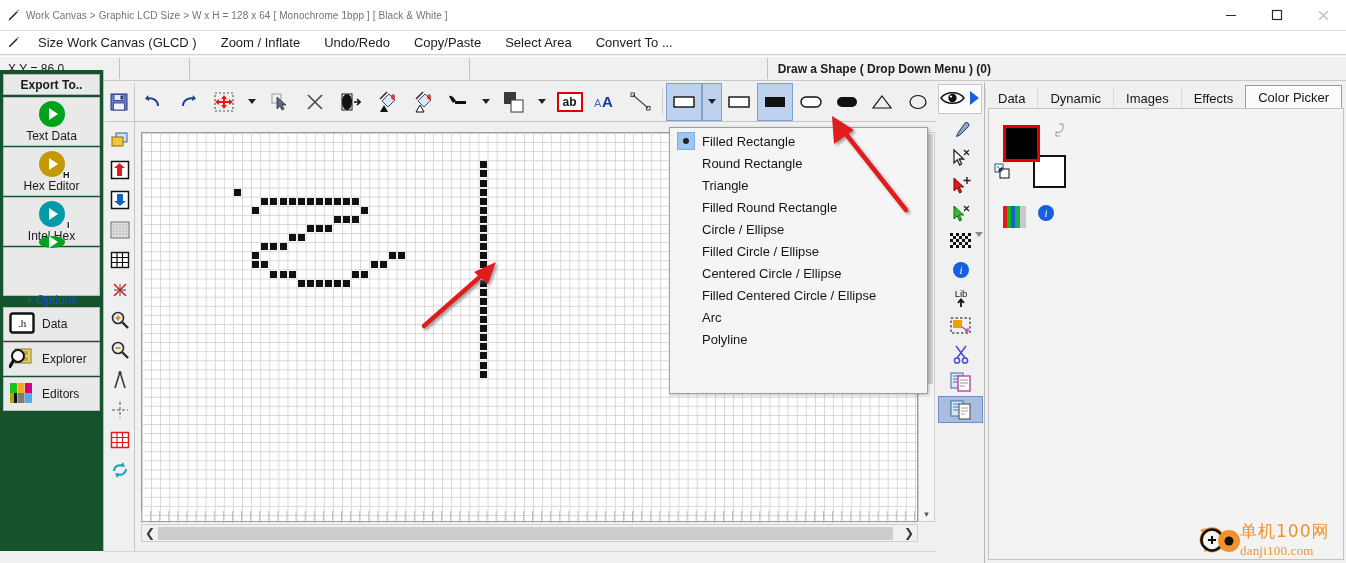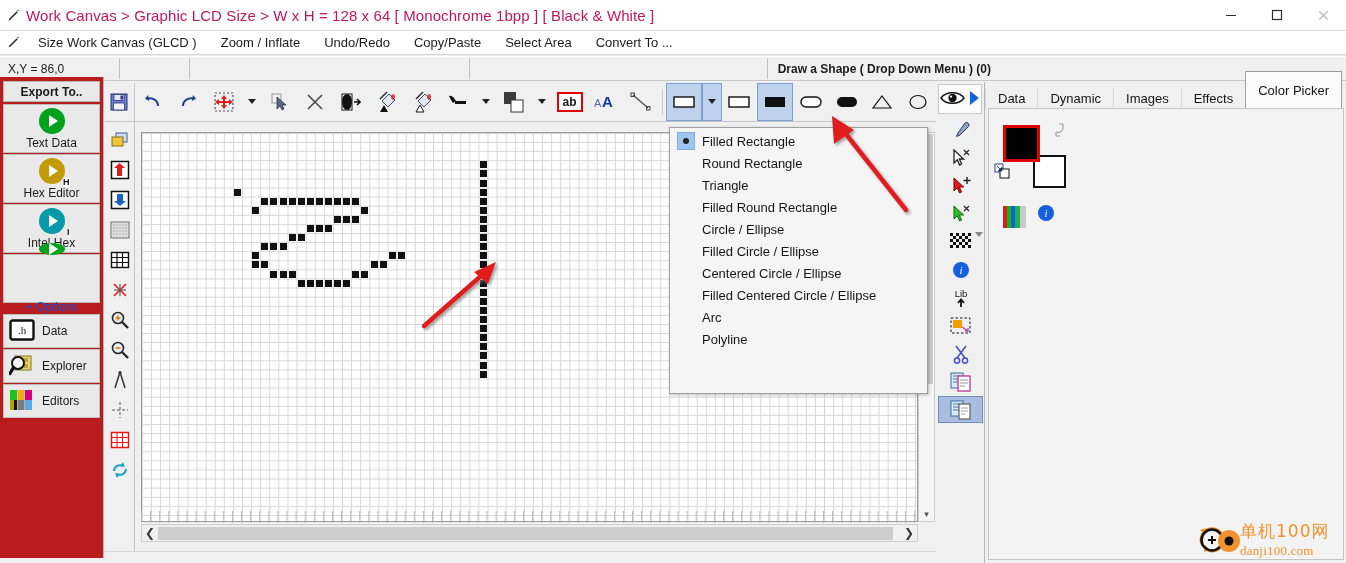--- a/index.html
+++ b/index.html
@@ -21,7 +21,7 @@
     display:flex; align-items:center;
   }
   .title-icon { width:26px; height:31px; display:flex; align-items:center; justify-content:center; }
-  .title-text { font-size:15px; color:#be185d; letter-spacing:.1px; white-space:nowrap; }
+  .title-text { font-size:10px; color:#737373; letter-spacing:.1px; white-space:nowrap; }
   .win-ctrls { margin-left:auto; display:flex; height:31px; }
   .win-btn { width:46px; height:31px; display:flex; align-items:center; justify-content:center; }
   .win-btn svg { display:block; }

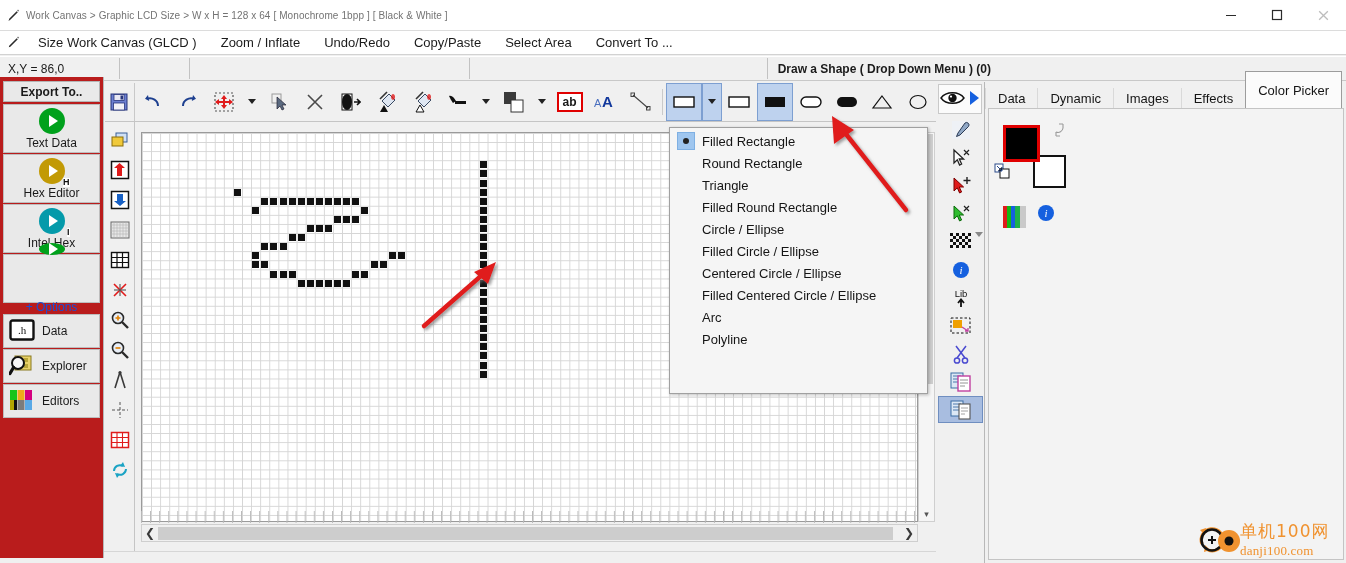--- a/index.html
+++ b/index.html
@@ -50,8 +50,8 @@
 
   
   .exportpanel {
-    position:absolute; left:0; top:77px; width:104px; height:481px;
-    background:#b91c1c; border-right:1px solid #b8b8b8;
+    position:absolute; left:0; top:70px; width:104px; height:481px;
+    background:#14532d; border-right:1px solid #b8b8b8;
   }
   .exp-header {
     margin:4px 3px 2px 3px; height:21px; background:#e9e9e9; border:1px solid #b5b5b5;

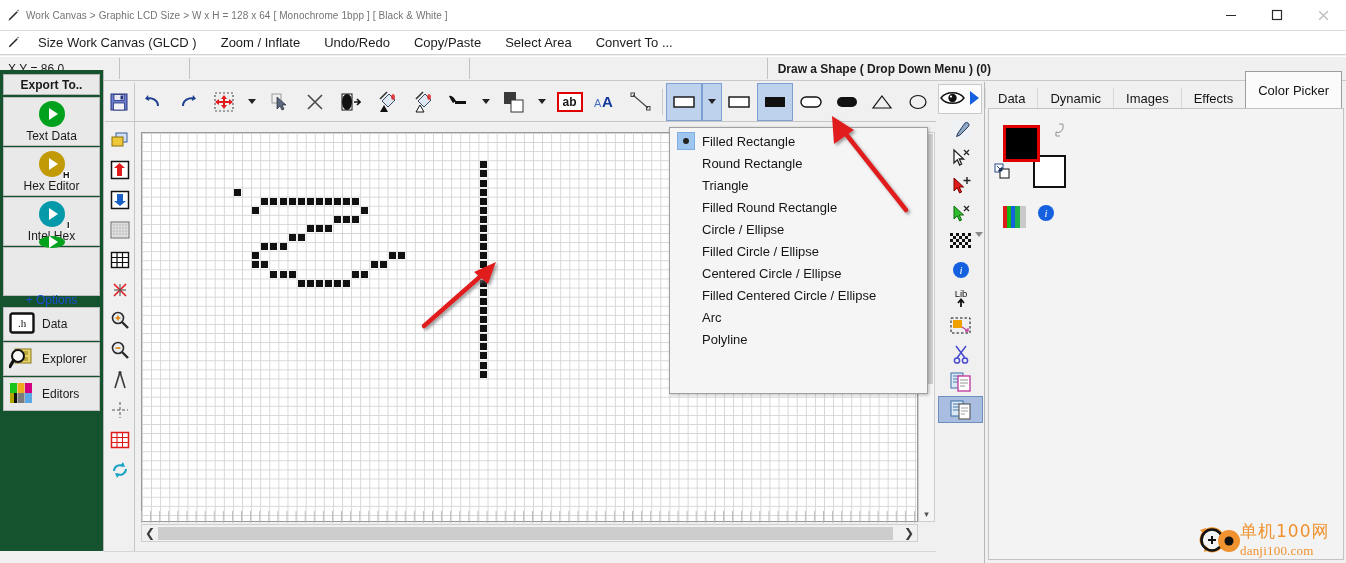--- a/index.html
+++ b/index.html
@@ -153,7 +153,7 @@
   .tabs { position:absolute; left:0; top:4px; height:23px; display:flex; align-items:flex-end; }
   .tab { height:21px; padding:0 12px; font-size:13px; display:flex; align-items:center;
          border-left:1px solid #d9d9d9; color:#151515; cursor:default; }
-  .tab.active { height:38px; background:#fbfbfb; border:1px solid #9c9c9c; border-bottom:none; }
+  .tab.active { height:24px; background:#fbfbfb; border:1px solid #9c9c9c; border-bottom:none; }
   .tabbody { position:absolute; left:3px; top:26px; width:356px; height:452px; background:#f3f3f3; border:1px solid #c4c4c4; }
   .sw-black { position:absolute; left:14px; top:16px; width:37px; height:37px; background:#000; border:3px solid #e00000; }
   .sw-white { position:absolute; left:44px; top:46px; width:33px; height:33px; background:#fff; border:2px solid #111; }

